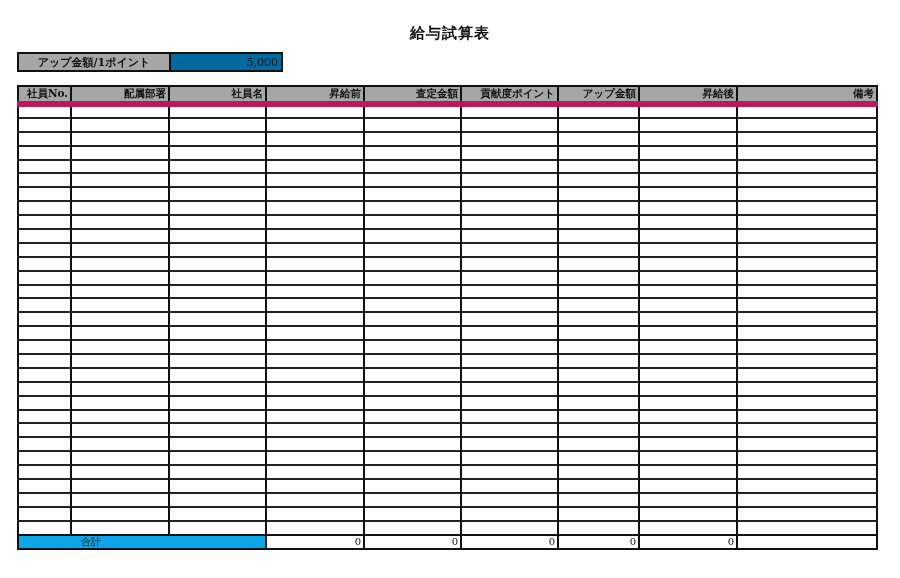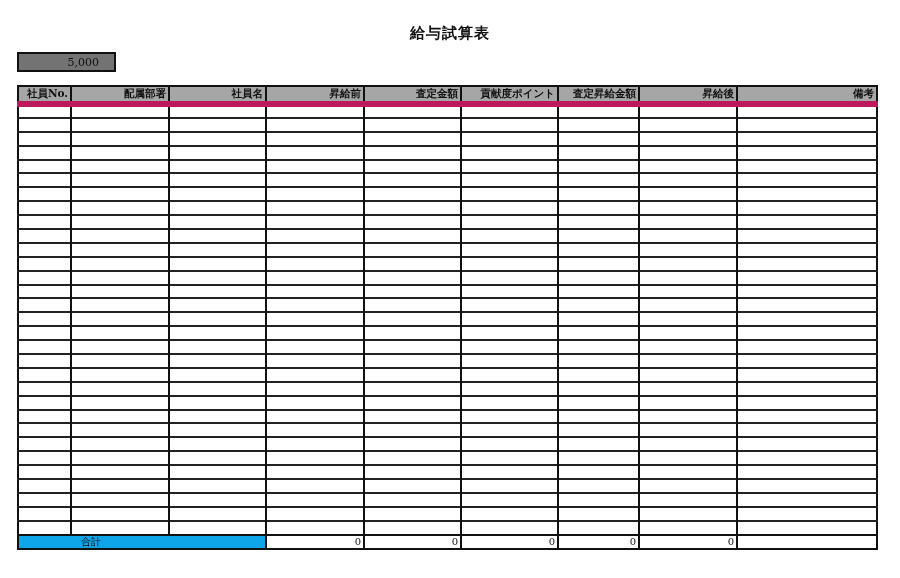--- a/index.html
+++ b/index.html
@@ -31,6 +31,7 @@
 <div class="title">給与試算表</div>
 
 <div class="rate-box">
+  <div class="rate-label">アップ金額/1ポイント</div>
   <div class="rate-value">5,000</div>
 </div>
 

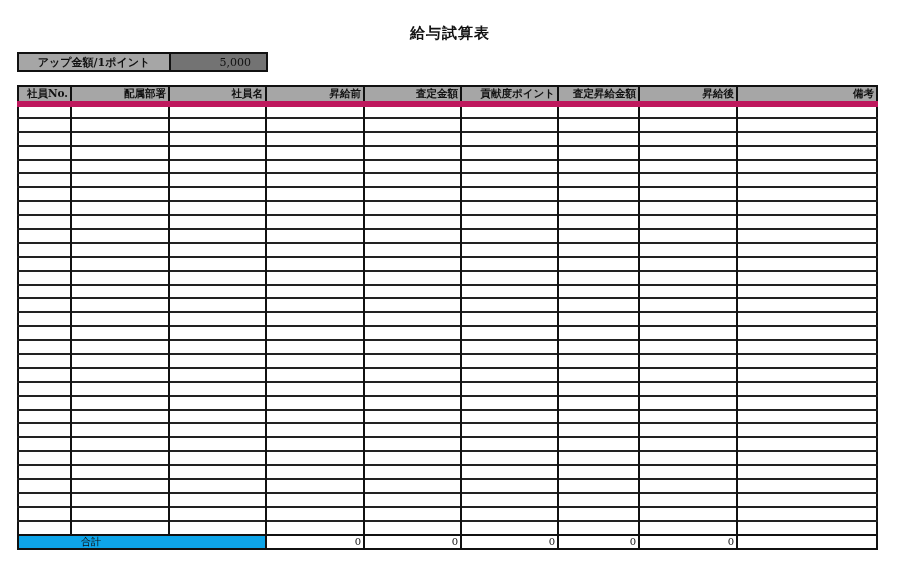--- a/index.html
+++ b/index.html
@@ -11,8 +11,8 @@
               border: 2px solid #111; box-sizing: border-box; }
   .rate-label { width: 150px; background: #a6a6a6; border-right: 2px solid #111;
                 font-size: 11px; font-weight: bold; text-align: center; line-height: 17px; }
-  .rate-value { width: 95px; background: #737373; font-size: 11px; text-align: right;
-                padding-right: 15px; line-height: 17px; box-sizing: border-box; }
+  .rate-value { width: 110px; background: #0369a1; font-size: 11px; text-align: right;
+                padding-right: 3px; line-height: 17px; box-sizing: border-box; }
   table.sheet { position: absolute; left: 17px; top: 85px; border-collapse: collapse;
                 table-layout: fixed; border: 2px solid #111; }
   table.sheet th, table.sheet td { border: 1px solid #111; padding: 0 2px; font-size: 10px;

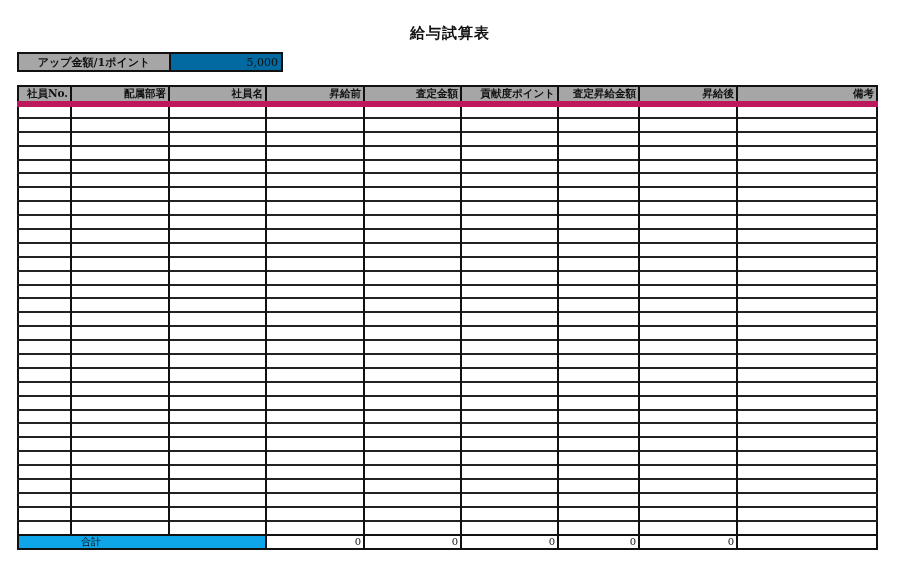--- a/index.html
+++ b/index.html
@@ -55,7 +55,7 @@
         <th>昇給前</th>
         <th>査定金額</th>
         <th>貢献度ポイント</th>
-        <th>査定昇給金額</th>
+        <th>アップ金額</th>
         <th>昇給後</th>
         <th>備考</th>
       </tr>

